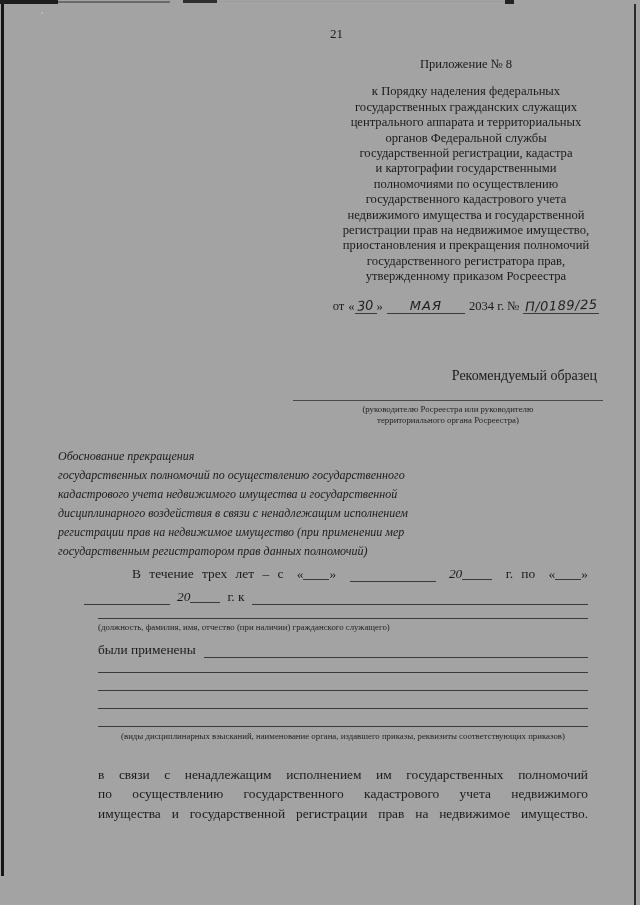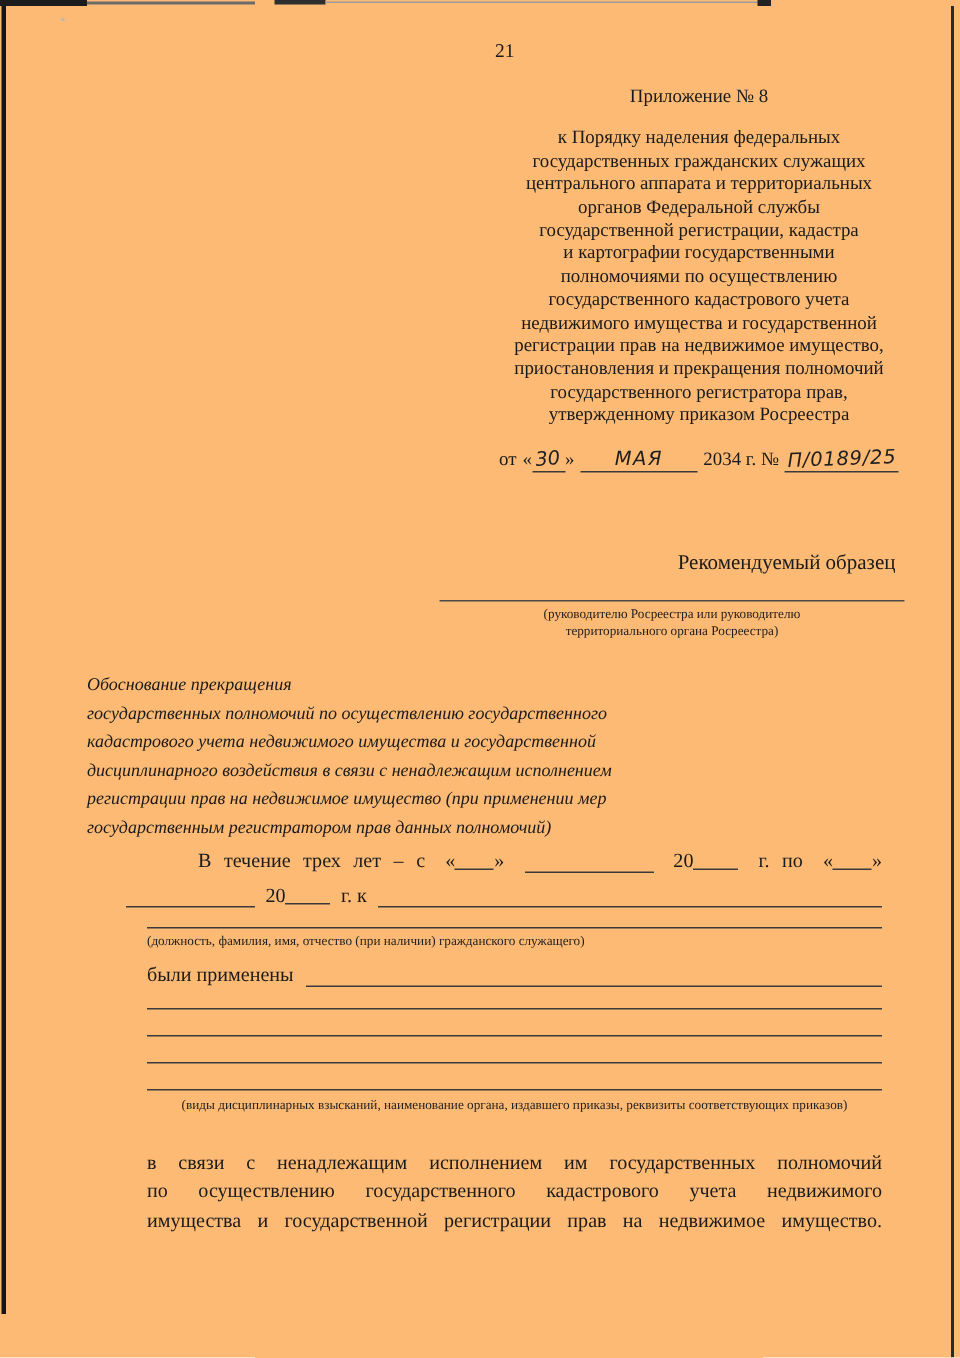--- a/index.html
+++ b/index.html
@@ -4,7 +4,7 @@
 <style>
   html,body { margin:0; padding:0; background:#ffffff; }
   .page {
-    position:relative; width:640px; height:905px; background:#fdba74;
+    position:relative; width:640px; height:905px; background:#a3a3a3;
     font-family:"Liberation Serif","DejaVu Serif",serif; color:#1a1a1a;
     overflow:hidden;
   }

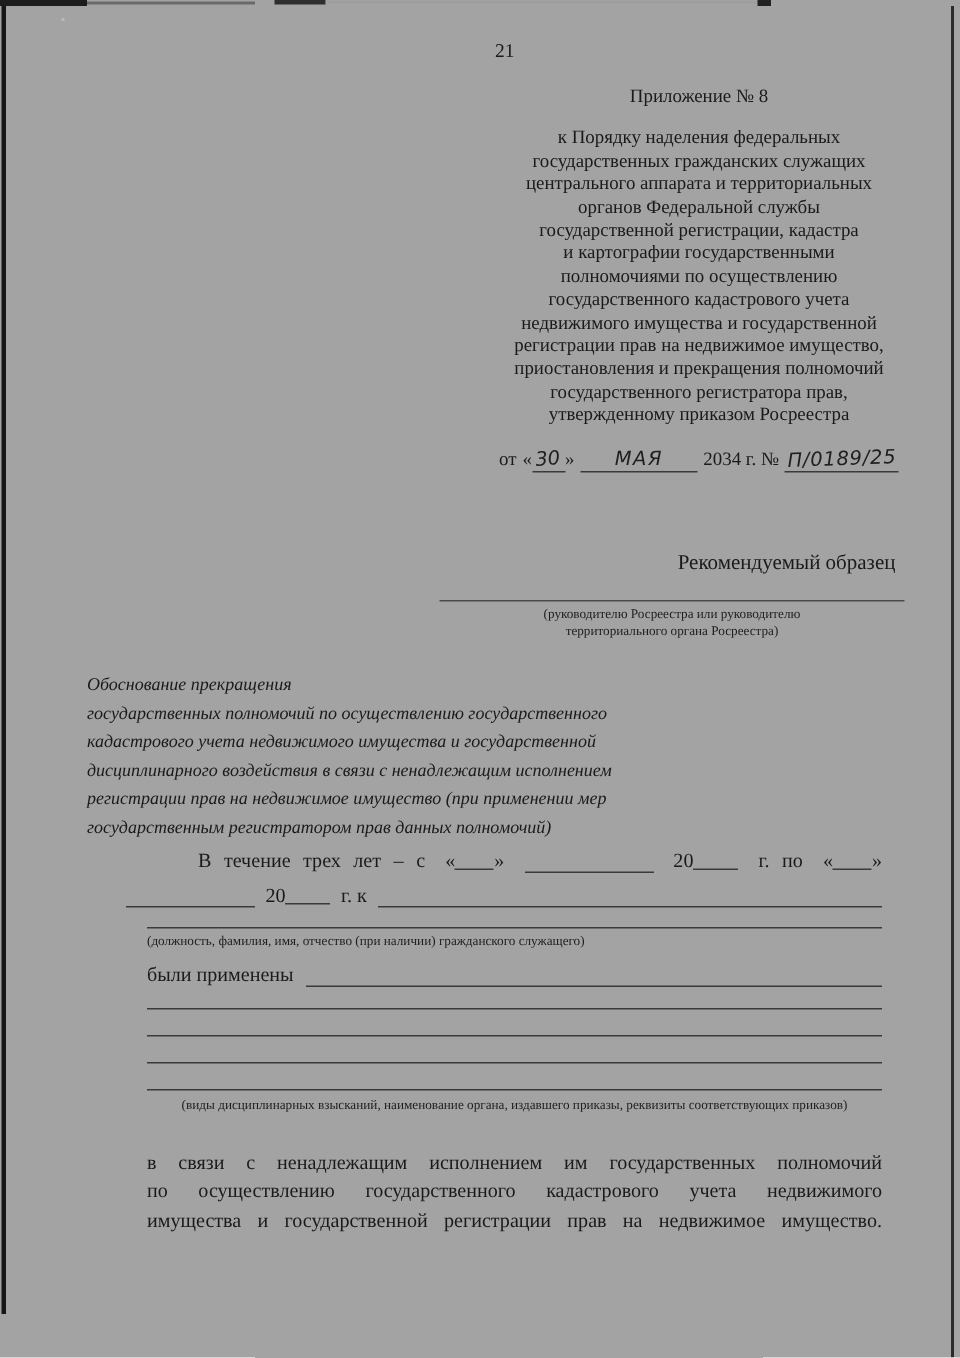--- a/index.html
+++ b/index.html
@@ -58,7 +58,7 @@
   .grow { flex:1 1 auto; }
   .neg  { margin-left:-14px; }
   .qgrp { display:inline-flex; align-items:baseline; }
-  .ygrp { display:inline-flex; align-items:center; }
+  .ygrp { display:inline-flex; align-items:center;font-style:italic; }
   .sp   { word-spacing:5px; }
 
   .rule { border-bottom:1.2px solid #3a3a3a; height:0; }

